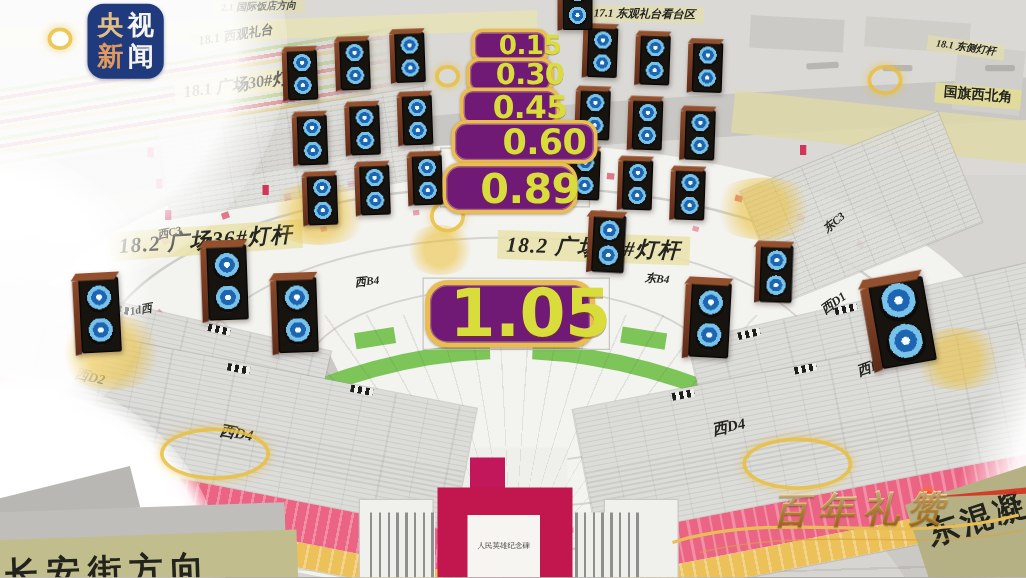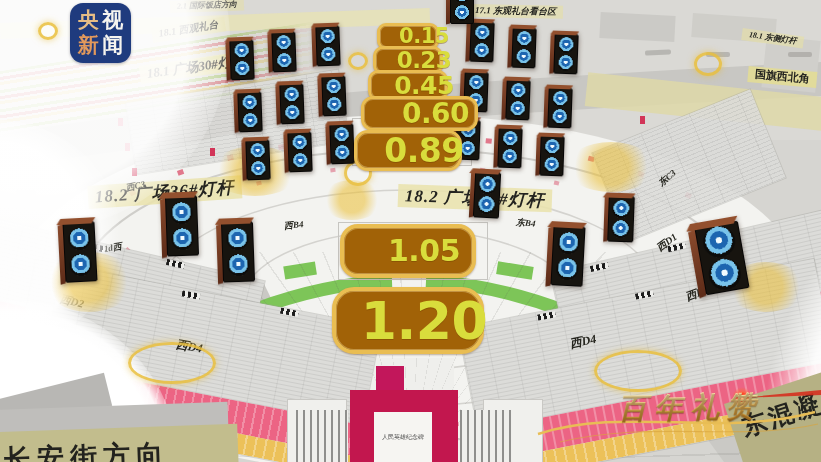--- a/index.html
+++ b/index.html
@@ -93,7 +93,7 @@
 
   
   .badge{position:absolute;z-index:60;display:flex;align-items:center;justify-content:center;
-     background:#a16207;border:3px solid #e9bd52;
+     background:#701a75;border:3px solid #e9bd52;
      box-shadow:inset 0 0 0 1px rgba(255,240,180,.35),0 1px 2px rgba(80,40,0,.35);padding-left:32px;}
   .badge span{font-family:"DejaVu Sans",sans-serif;font-weight:700;color:#d9dd3c;
      letter-spacing:-.5px;text-shadow:0 1px 0 rgba(110,65,0,.4);line-height:1;}

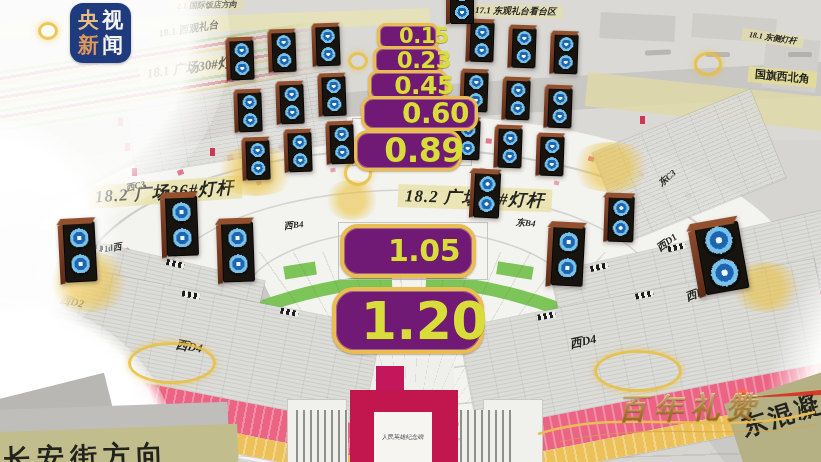--- a/index.html
+++ b/index.html
@@ -266,7 +266,7 @@
       <span style="font-size: 21px;">0.15</span>
     </div>
     <div class="badge" style="left: 373px; top: 46px; width: 70px; height: 29px; border-radius: 10px; border-width: 3px;">
-      <span style="font-size: 23px;">0.23</span>
+      <span style="font-size: 23px;">0.30</span>
     </div>
     <div class="badge" style="left: 368px; top: 70px; width: 80px; height: 31px; border-radius: 10px; border-width: 3px;">
       <span style="font-size: 25px;">0.45</span>

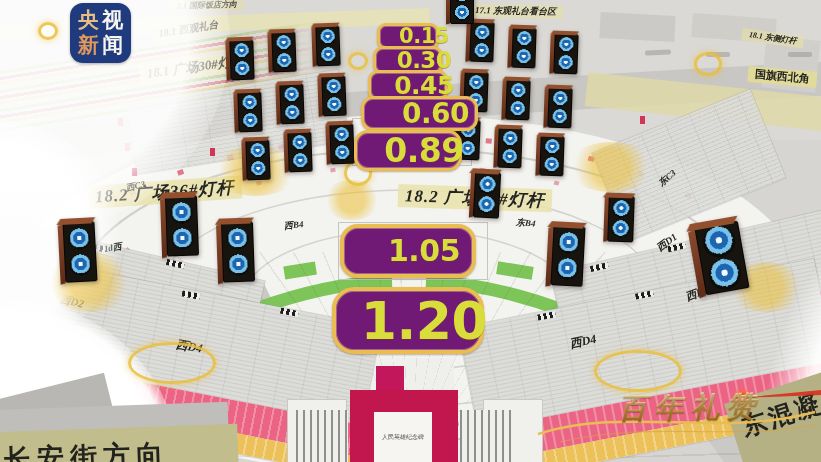--- a/index.html
+++ b/index.html
@@ -278,7 +278,7 @@
       <span style="font-size: 33px;">0.89</span>
     </div>
     <div class="badge" style="left: 340px; top: 224px; width: 136px; height: 54px; border-radius: 18px; border-width: 4px;">
-      <span style="font-size: 30px;">1.05</span>
+      <span style="font-size: 53px;">1.05</span>
     </div>
     <div class="badge" style="left: 332px; top: 287px; width: 152px; height: 67px; border-radius: 22px; border-width: 4px;">
       <span style="font-size: 52px;">1.20</span>

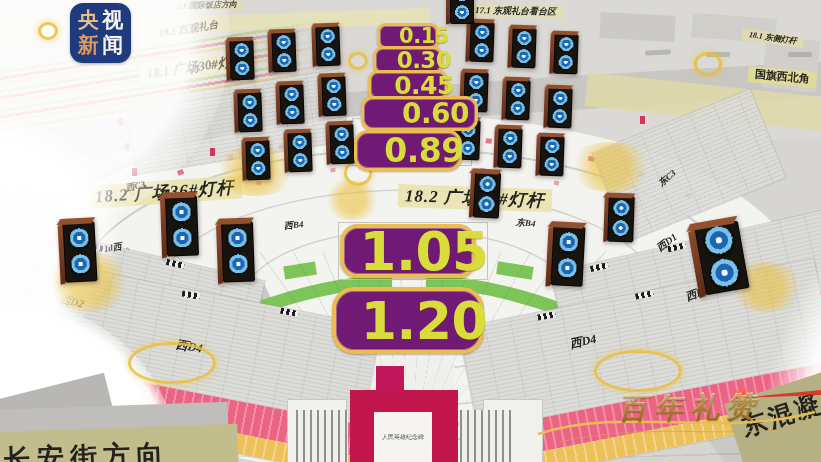--- a/index.html
+++ b/index.html
@@ -280,9 +280,6 @@
     <div class="badge" style="left: 340px; top: 224px; width: 136px; height: 54px; border-radius: 18px; border-width: 4px;">
       <span style="font-size: 53px;">1.05</span>
     </div>
-    <div class="badge" style="left: 332px; top: 287px; width: 152px; height: 67px; border-radius: 22px; border-width: 4px;">
-      <span style="font-size: 52px;">1.20</span>
-    </div>
     <div class="spk" style="left: 316px; top: 26px; width: 24px; height: 40px; transform: rotate(-2deg);">
       <div class="spk-front">
         <div class="cone"></div>

